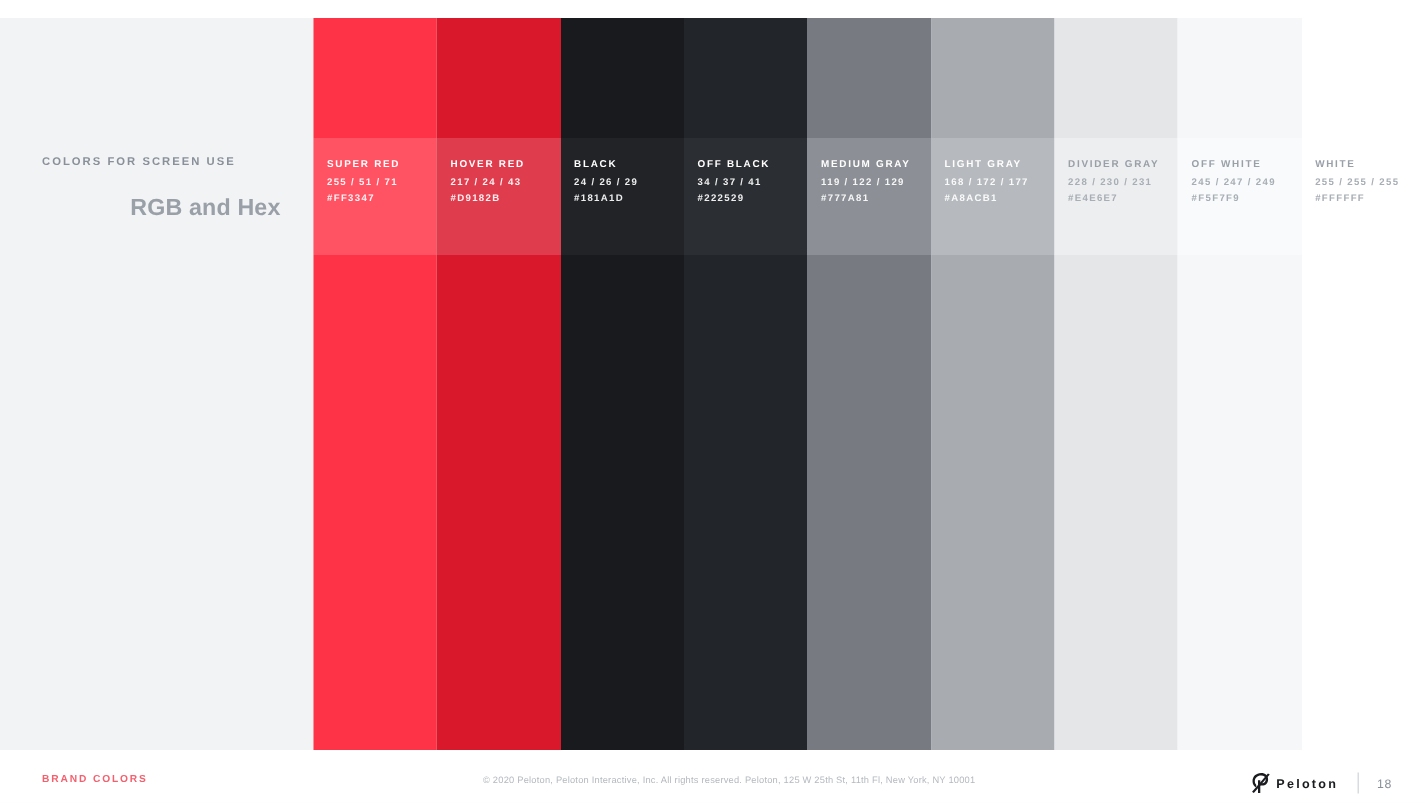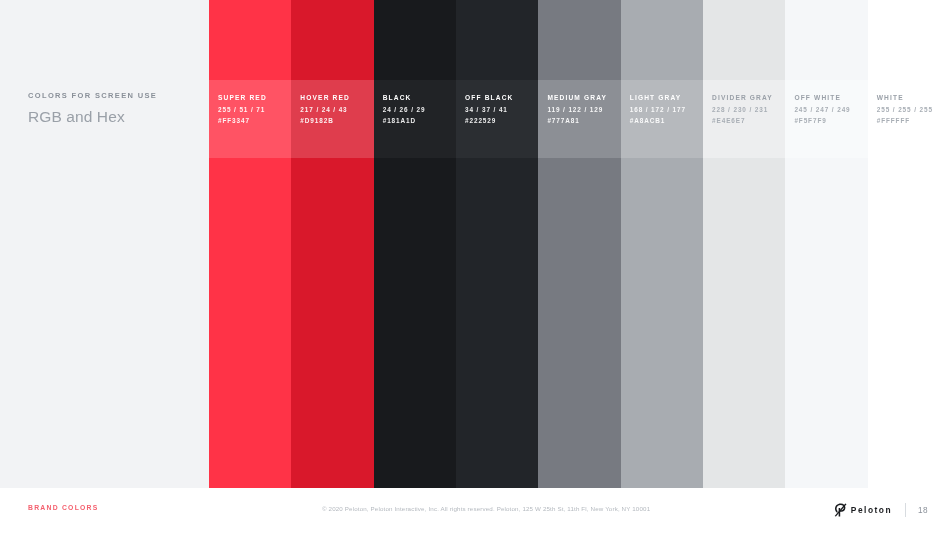--- a/index.html
+++ b/index.html
@@ -19,7 +19,7 @@
   
   #slide {
     position: absolute;
-    left: 0; top: 0;
+    left: 0; top: 12px;
     width: 950px;
     height: 419px;
     background: #ffffff;

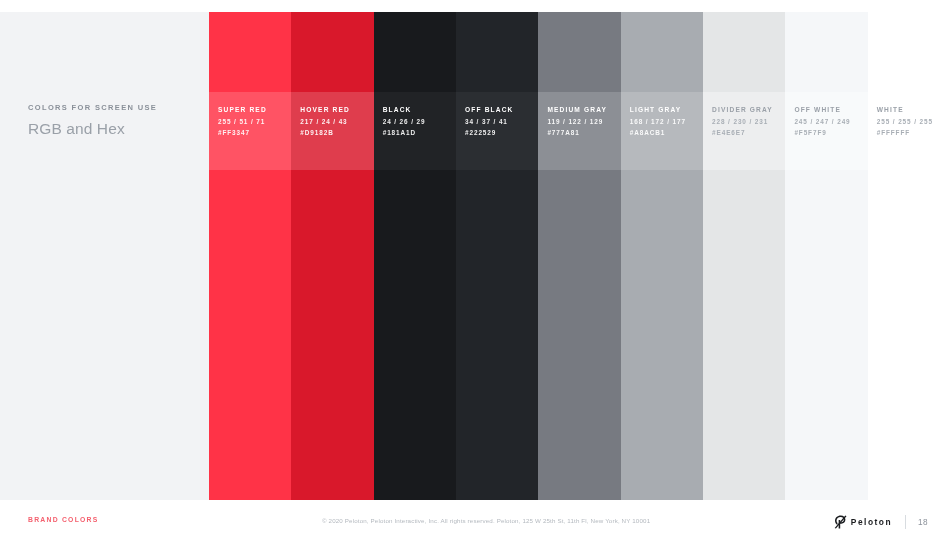--- a/index.html
+++ b/index.html
@@ -53,12 +53,13 @@
   }
   #headline {
     font-size: 15.5px;
-    font-weight: 400;
+    font-weight: 700;
     letter-spacing: 0.1px;
     color: #9aa0a8;
     line-height: 19px;
-    margin: 0;
-    white-space: nowrap;
+    margin: 16px;
+    white-space: nowrap;
+    text-align: right;
   }
 
   

